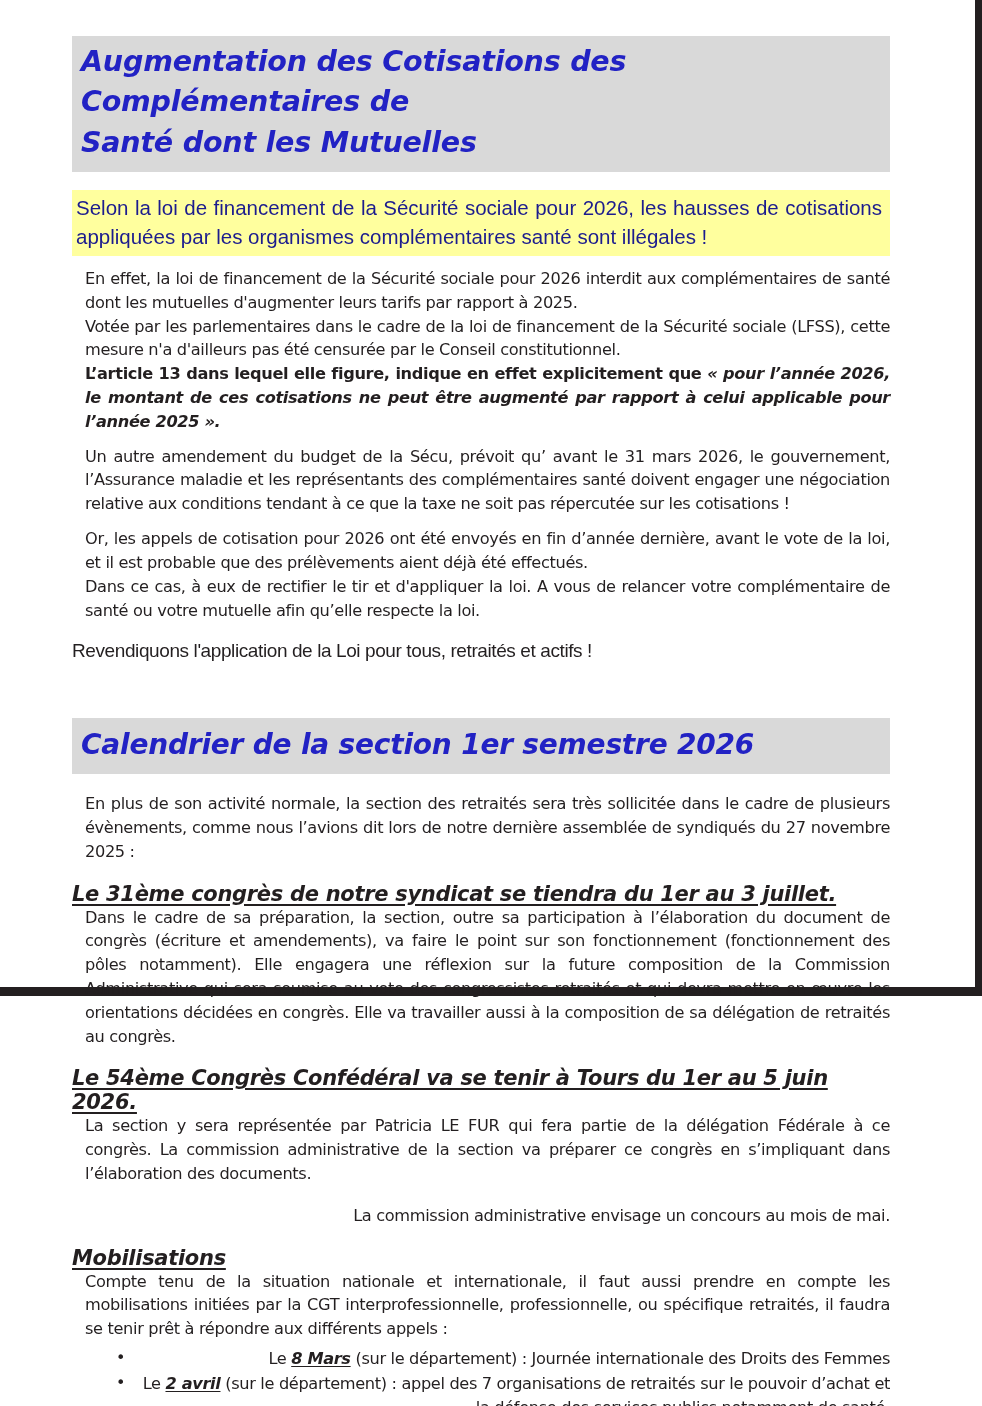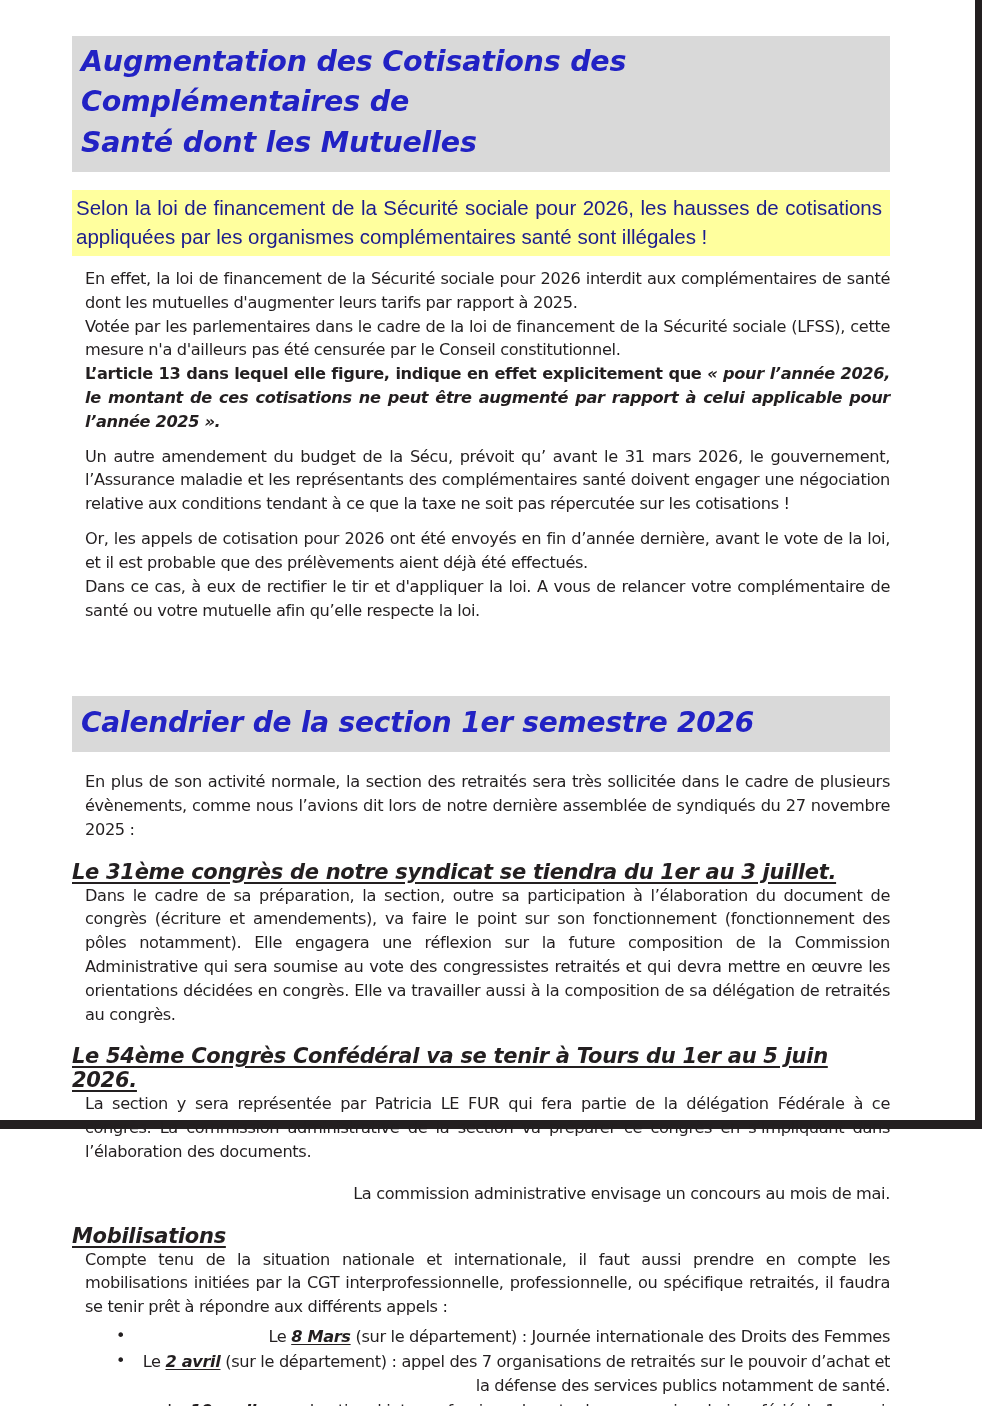--- a/index.html
+++ b/index.html
@@ -18,7 +18,7 @@
   #page {
     position: relative;
     width: 982px;
-    height: 1129px;
+    height: 996px;
     box-sizing: border-box;
     background: #ffffff;
     border-right: 7px solid #231f20;

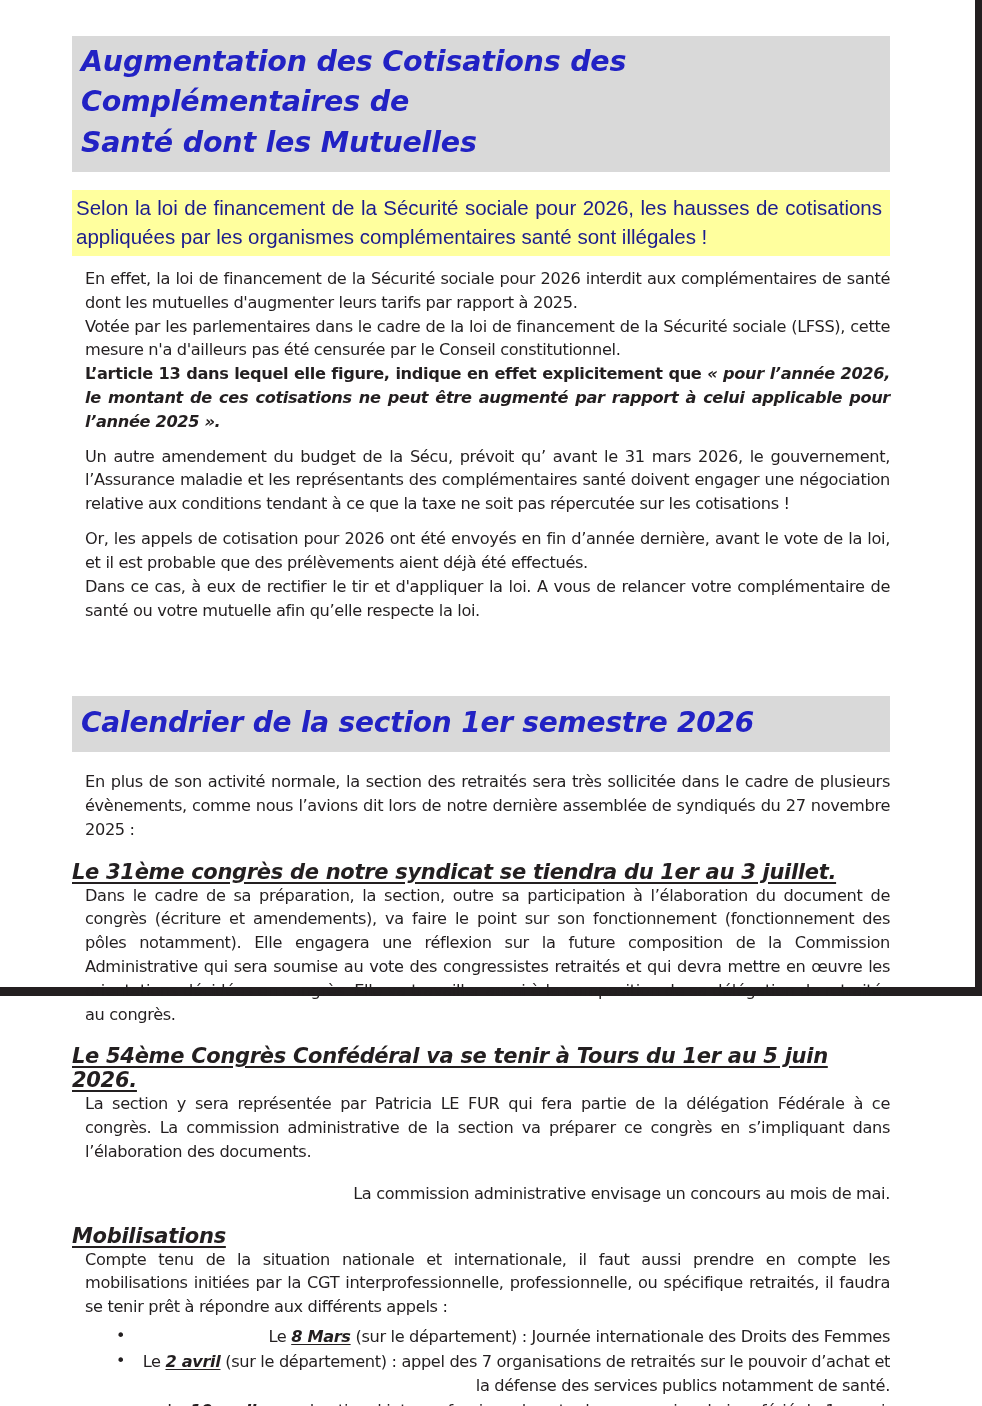--- a/index.html
+++ b/index.html
@@ -169,6 +169,7 @@
 
     <div class="gap-md"></div>
 
+    <p class="slogan">Revendiquons l'application de la Loi pour tous, retraités et actifs !</p>
 
     <div class="gap-xl"></div>
 

